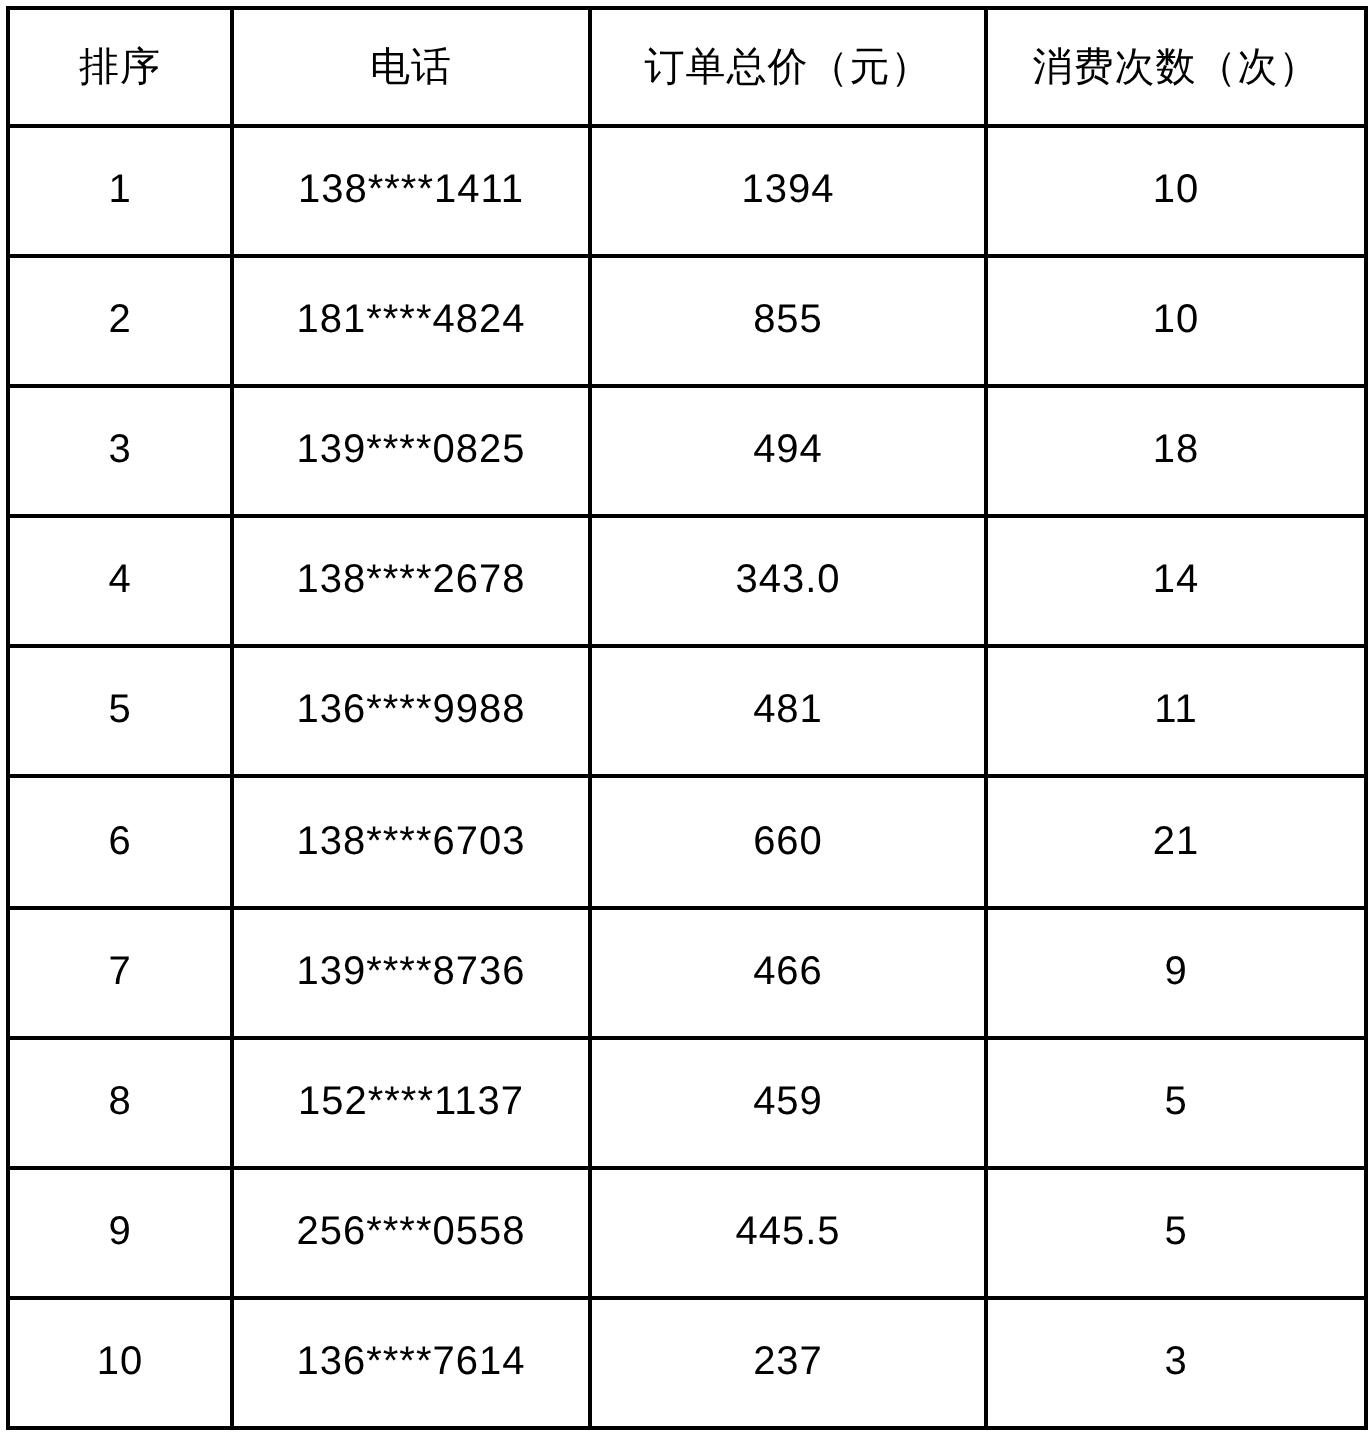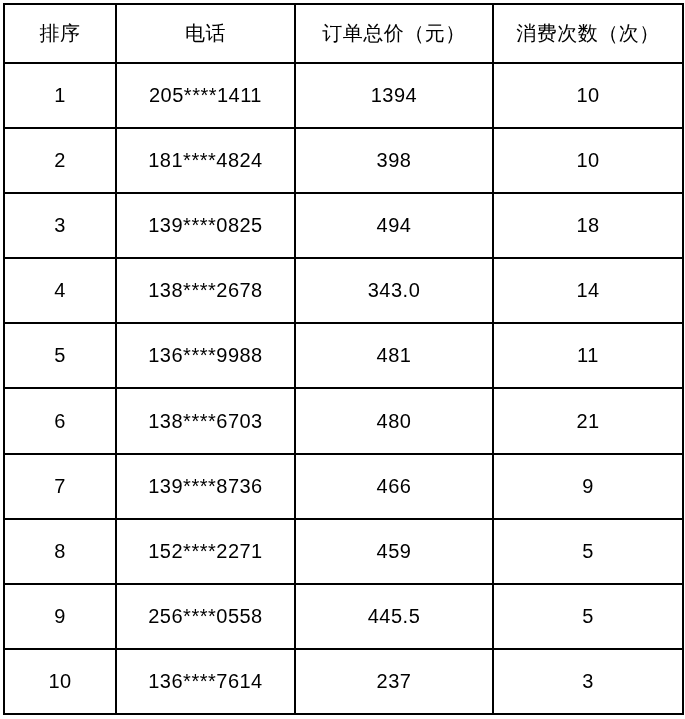--- a/index.html
+++ b/index.html
@@ -60,7 +60,7 @@
   <tbody>
     <tr>
       <td>1</td>
-      <td>205****1411</td>
+      <td>138****1411</td>
       <td>1394</td>
       <td>10</td>
     </tr>

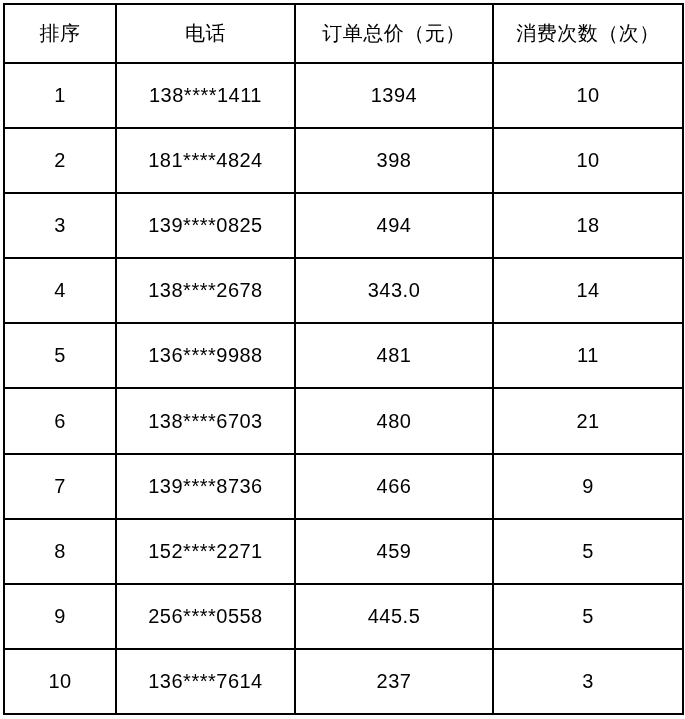--- a/index.html
+++ b/index.html
@@ -67,7 +67,7 @@
     <tr>
       <td>2</td>
       <td>181****4824</td>
-      <td>398</td>
+      <td>855</td>
       <td>10</td>
     </tr>
     <tr>

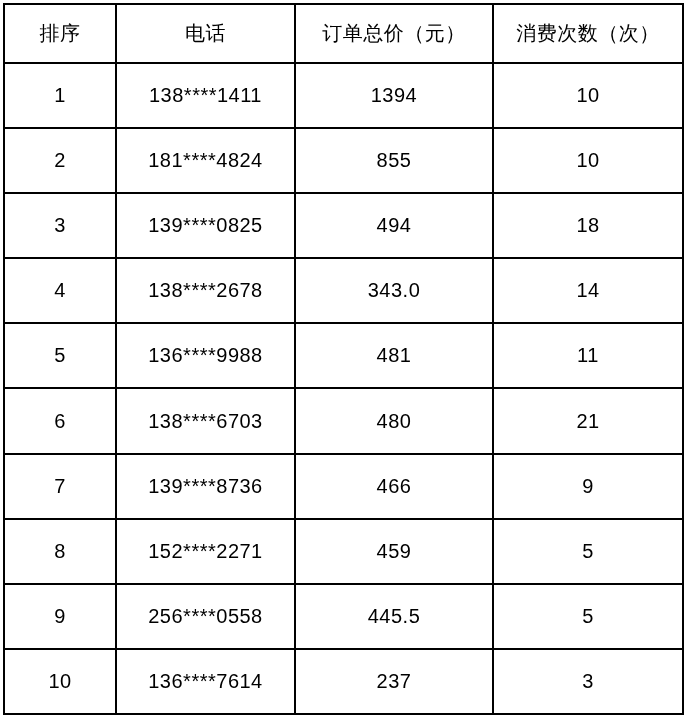--- a/index.html
+++ b/index.html
@@ -91,7 +91,7 @@
     <tr>
       <td>6</td>
       <td>138****6703</td>
-      <td>480</td>
+      <td>660</td>
       <td>21</td>
     </tr>
     <tr>

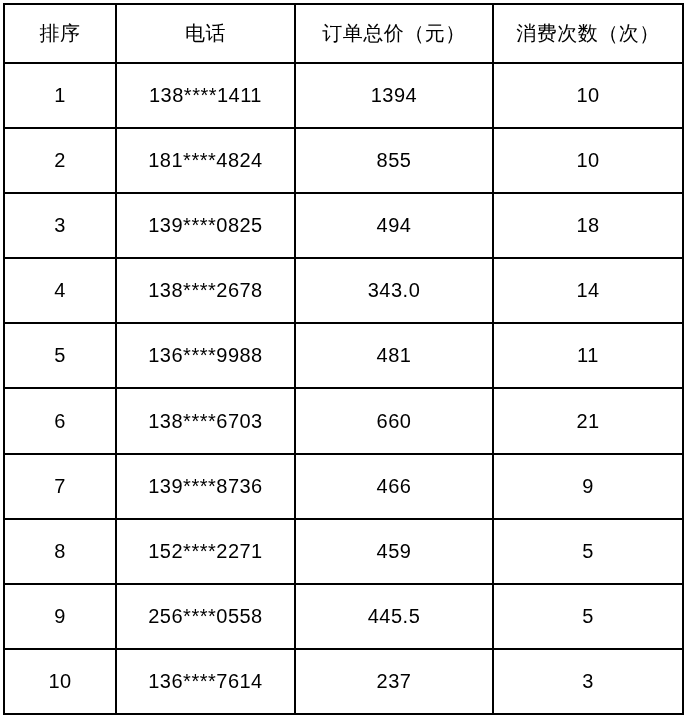--- a/index.html
+++ b/index.html
@@ -102,7 +102,7 @@
     </tr>
     <tr>
       <td>8</td>
-      <td>152****2271</td>
+      <td>152****1137</td>
       <td>459</td>
       <td>5</td>
     </tr>

